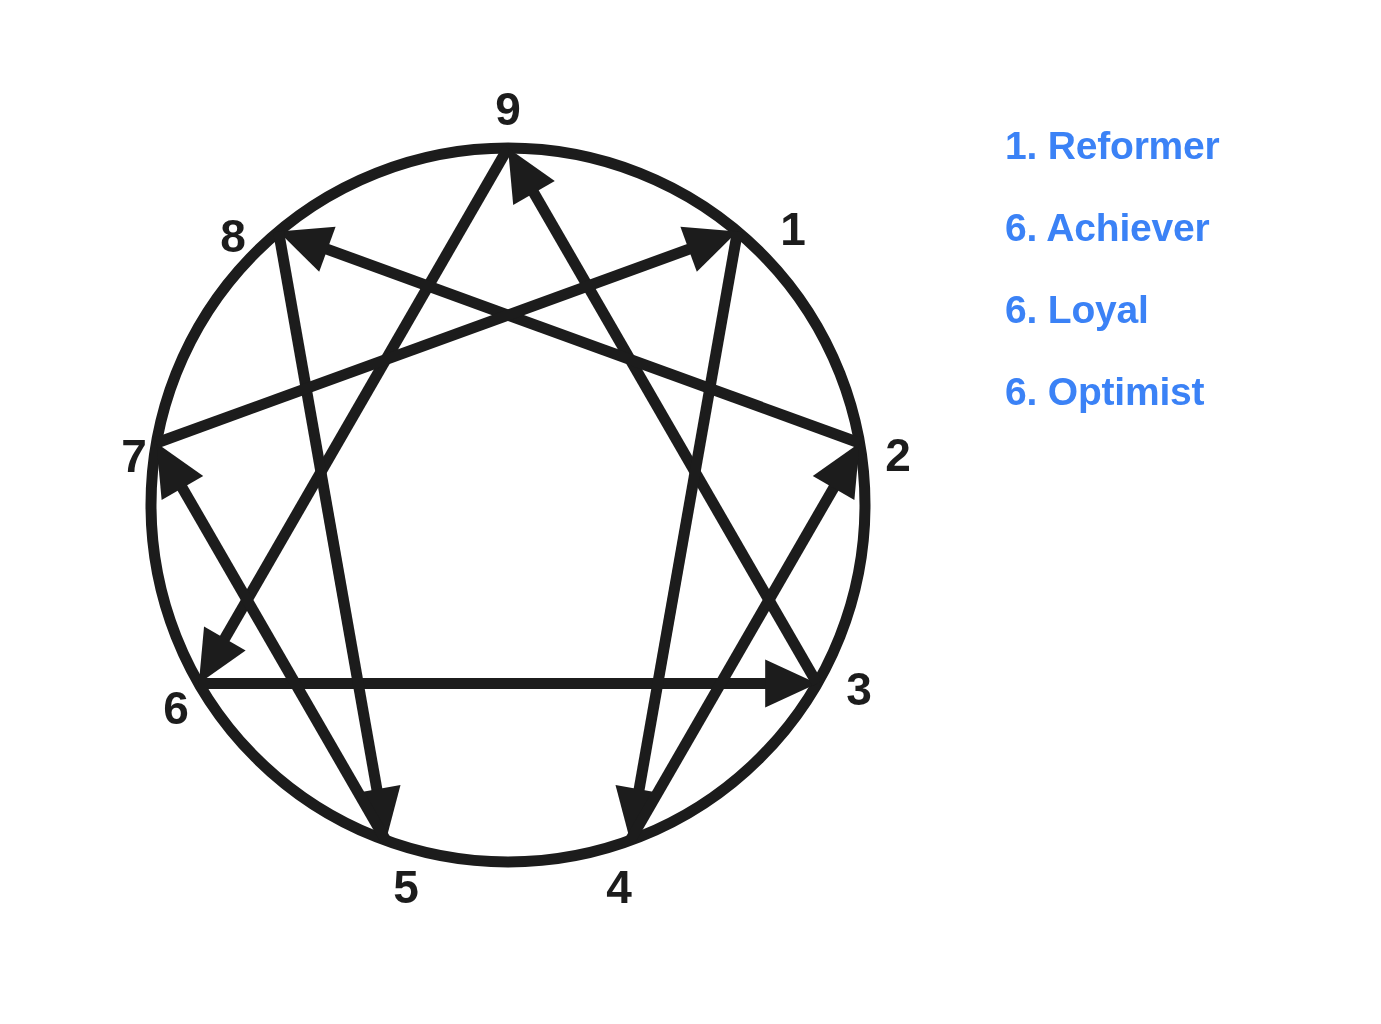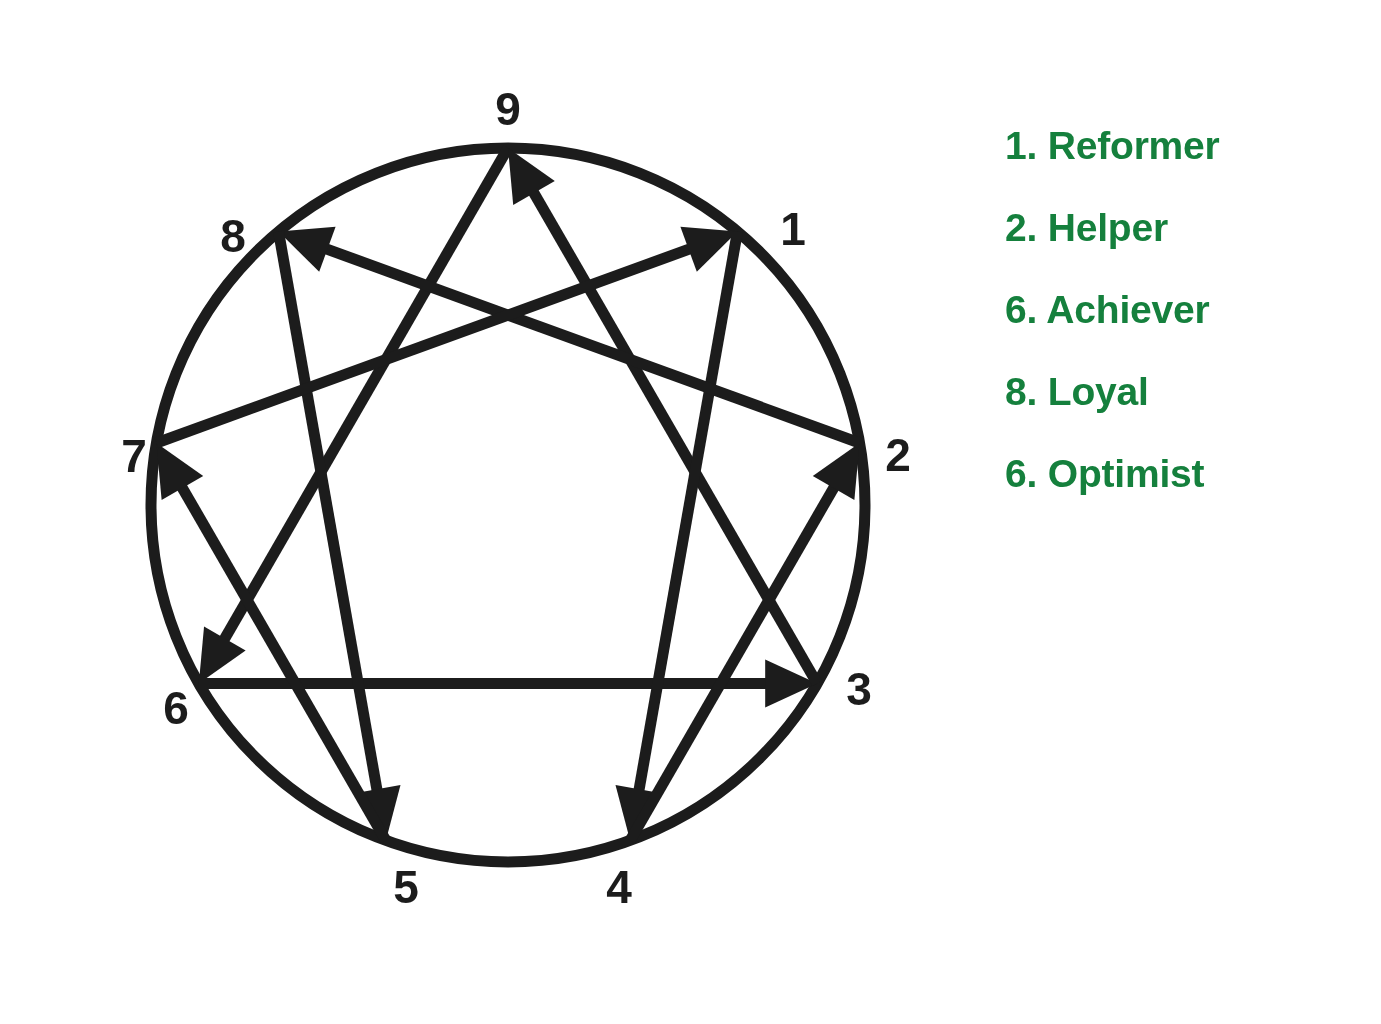--- a/index.html
+++ b/index.html
@@ -52,7 +52,7 @@
   .legend-item {
     font-size: 39px;
     font-weight: 600;
-    color: #15803d;
+    color: #3b82f6;
     line-height: 1;
     white-space: nowrap;
     margin-bottom: 43px;

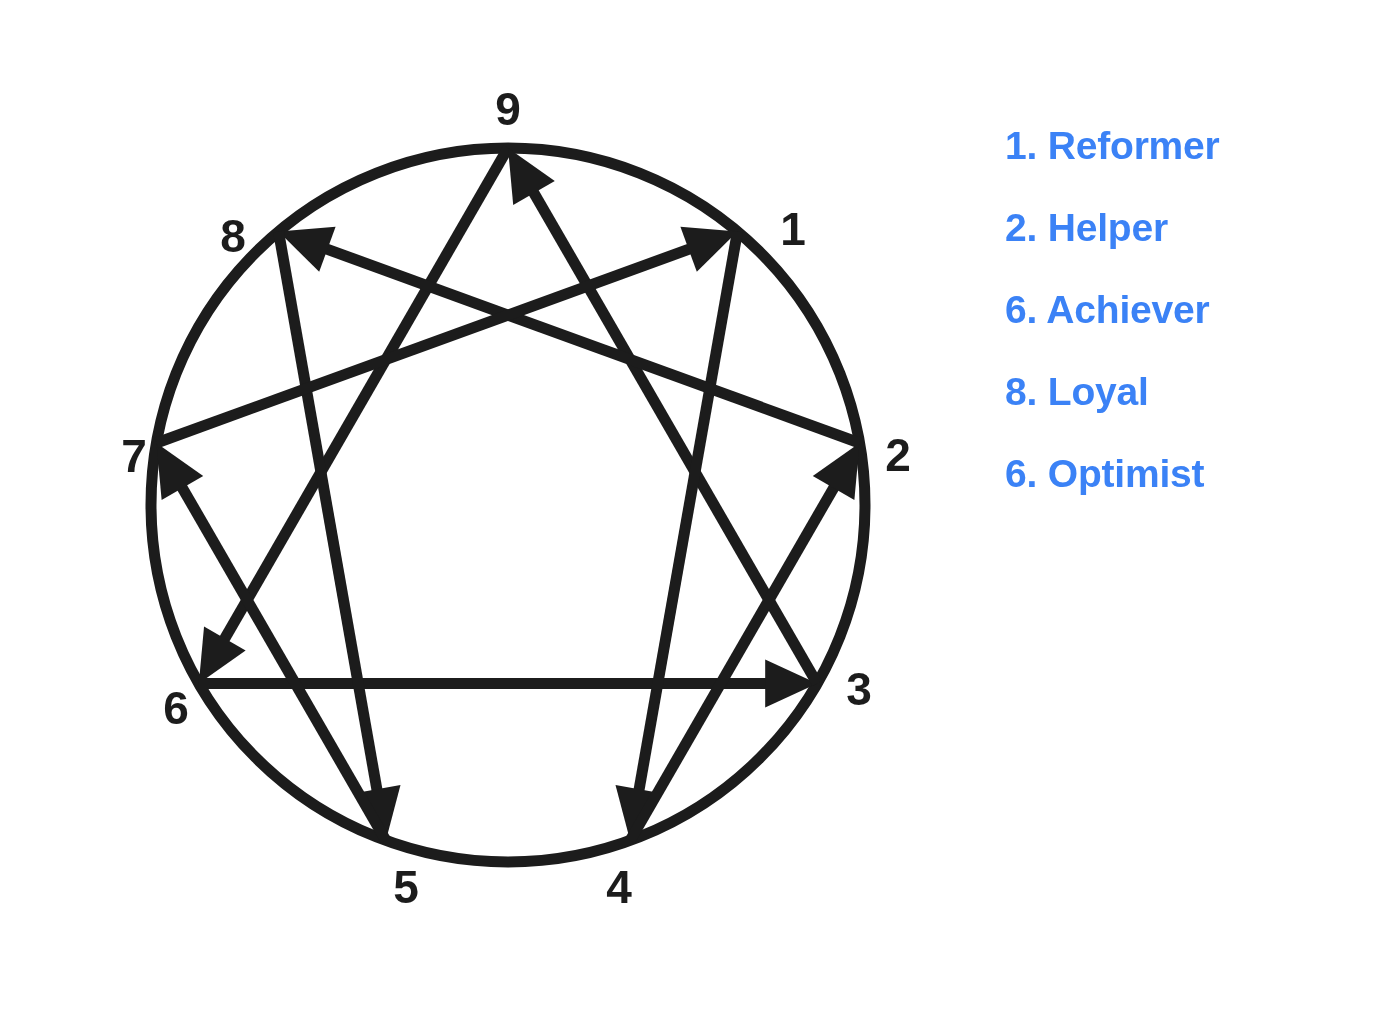--- a/index.html
+++ b/index.html
@@ -124,7 +124,6 @@
 
   <div id="legend-panel">
       <div class="legend-item">1. Reformer</div>
-      <div class="legend-item">2. Helper</div>
       <div class="legend-item">6. Achiever</div>
       <div class="legend-item">8. Loyal</div>
       <div class="legend-item">6. Optimist</div>

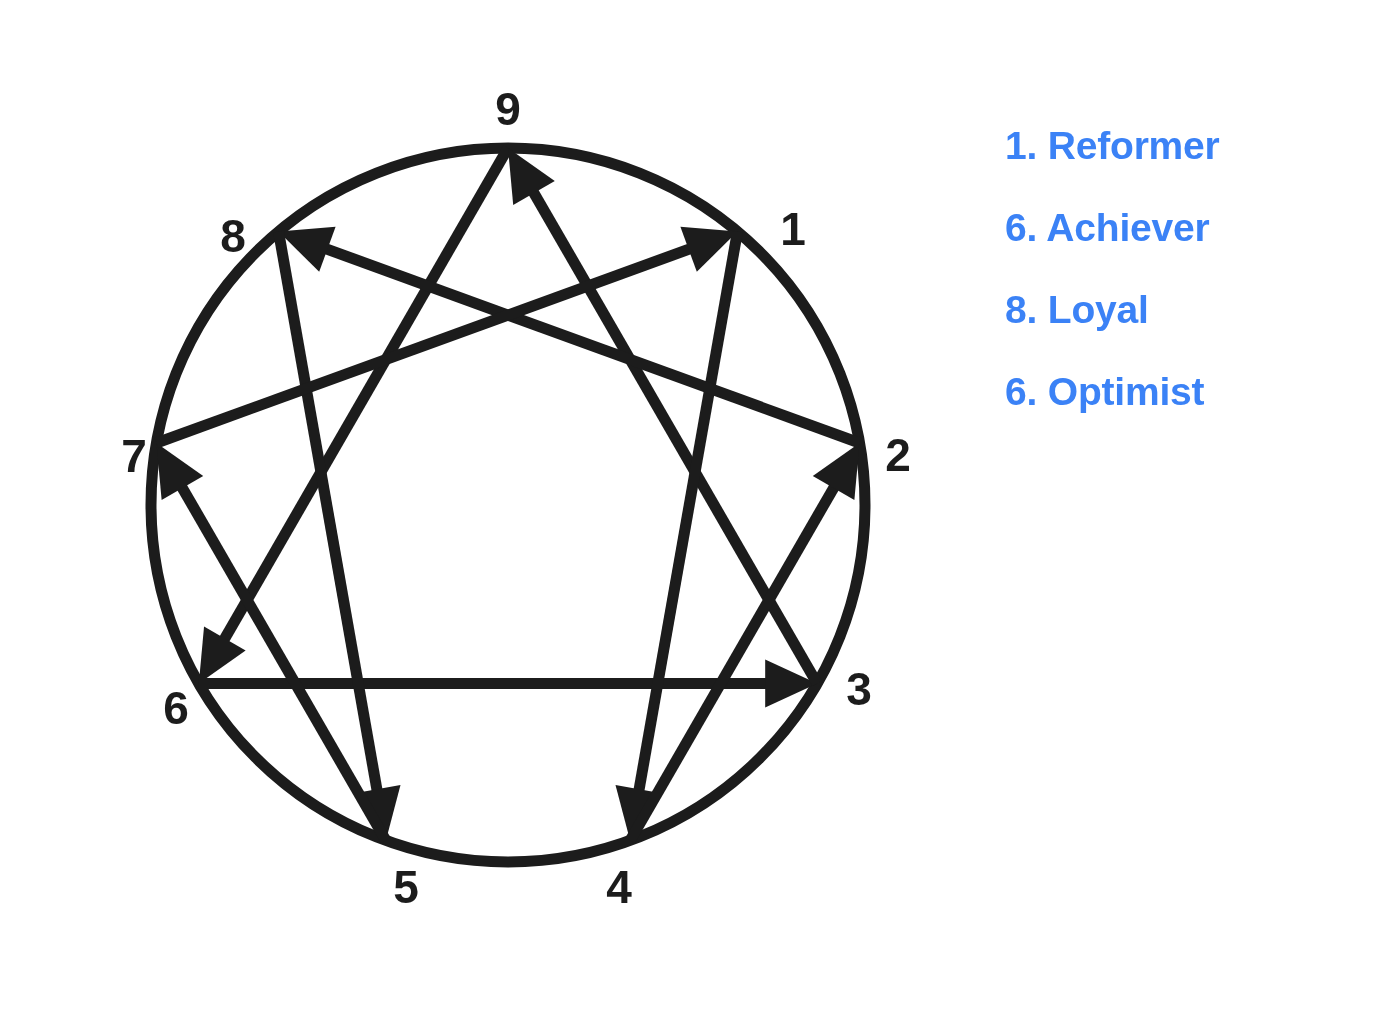--- a/index.html
+++ b/index.html
@@ -125,7 +125,7 @@
   <div id="legend-panel">
       <div class="legend-item">1. Reformer</div>
       <div class="legend-item">6. Achiever</div>
-      <div class="legend-item">8. Loyal</div>
+      <div class="legend-item">6. Loyal</div>
       <div class="legend-item">6. Optimist</div>
     </div>
 

